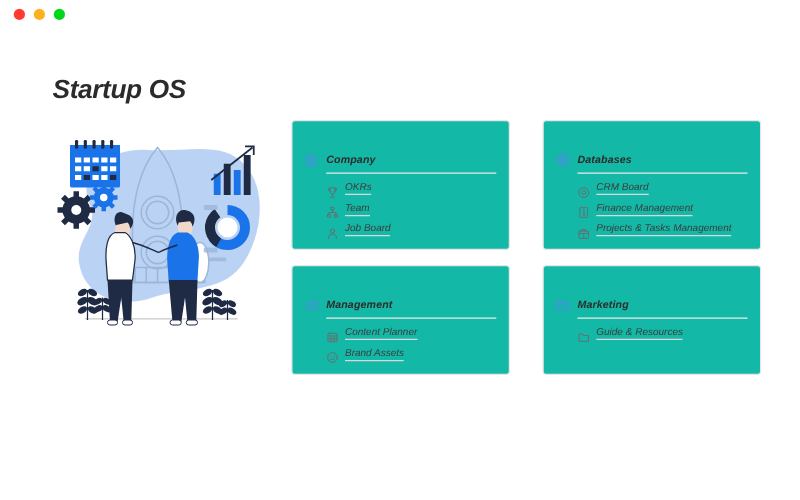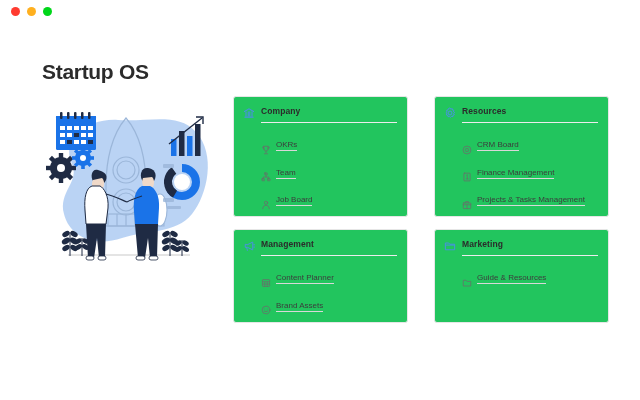--- a/index.html
+++ b/index.html
@@ -10,7 +10,7 @@
     font-family:"Liberation Sans", sans-serif;
     overflow:hidden;
   }
-  .window { position:relative; width:524px; height:400px; background:#fff; }
+  .window { position:relative; width:524px; height:400px; background:#fff;font-style:italic; }
 
   
   .titlebar {

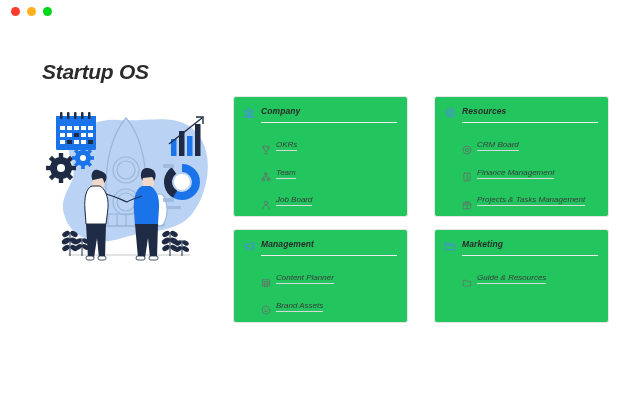--- a/index.html
+++ b/index.html
@@ -47,8 +47,8 @@
   .card {
     border:1px solid #e6e6e6;
     border-radius:3px;
-    background:#22c55e;
-    padding:8px 10px 10px 9px;
+    background:#14b8a6;
+    padding:24px 10px 10px 9px;
   }
   .card-header { display:flex; align-items:center; gap:6px; padding-bottom:5px; }
   .card-header .hicon { width:12px; height:12px; flex:0 0 12px; display:block; }

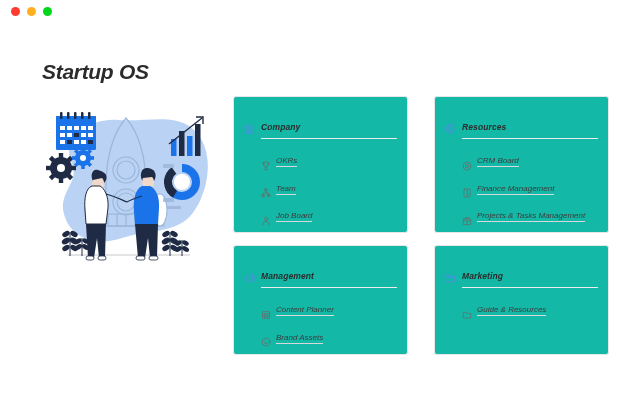--- a/index.html
+++ b/index.html
@@ -311,7 +311,7 @@
                      L5.1 11.1 L3.2 10.6 L3.9 8.8 L2.5 7.5 L4 6.3 L3.4 4.4 L5.3 4.1 L5.8 2.2 Z"></path>
           </svg>
         </span>
-        <span class="card-title">Resources</span>
+        <span class="card-title">Databases</span>
       </div>
       <div class="card-rule"></div>
       <div class="card-items">

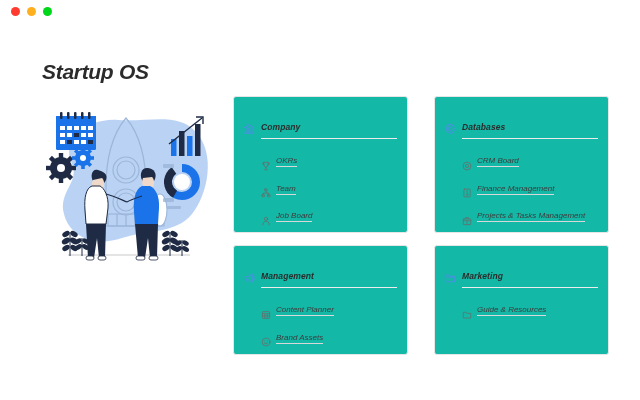--- a/index.html
+++ b/index.html
@@ -55,7 +55,7 @@
   .card-title { font-size:8.5px; font-weight:bold; color:#2b2b2b; letter-spacing:0.1px; }
   .card-rule { height:1px; background:#ececec; margin:0 0 6px 18px; }
   .card-items { display:flex; flex-direction:column; gap:5.5px; padding-left:18px; }
-  .item { display:flex; align-items:center; gap:5px; cursor:pointer;margin-top:11px; }
+  .item { display:flex; align-items:center; gap:5px; cursor:pointer; }
   .item .iicon { width:10px; height:10px; flex:0 0 10px; display:block; }
   .item-label {
     font-size:8px; color:#3c3c3c;

